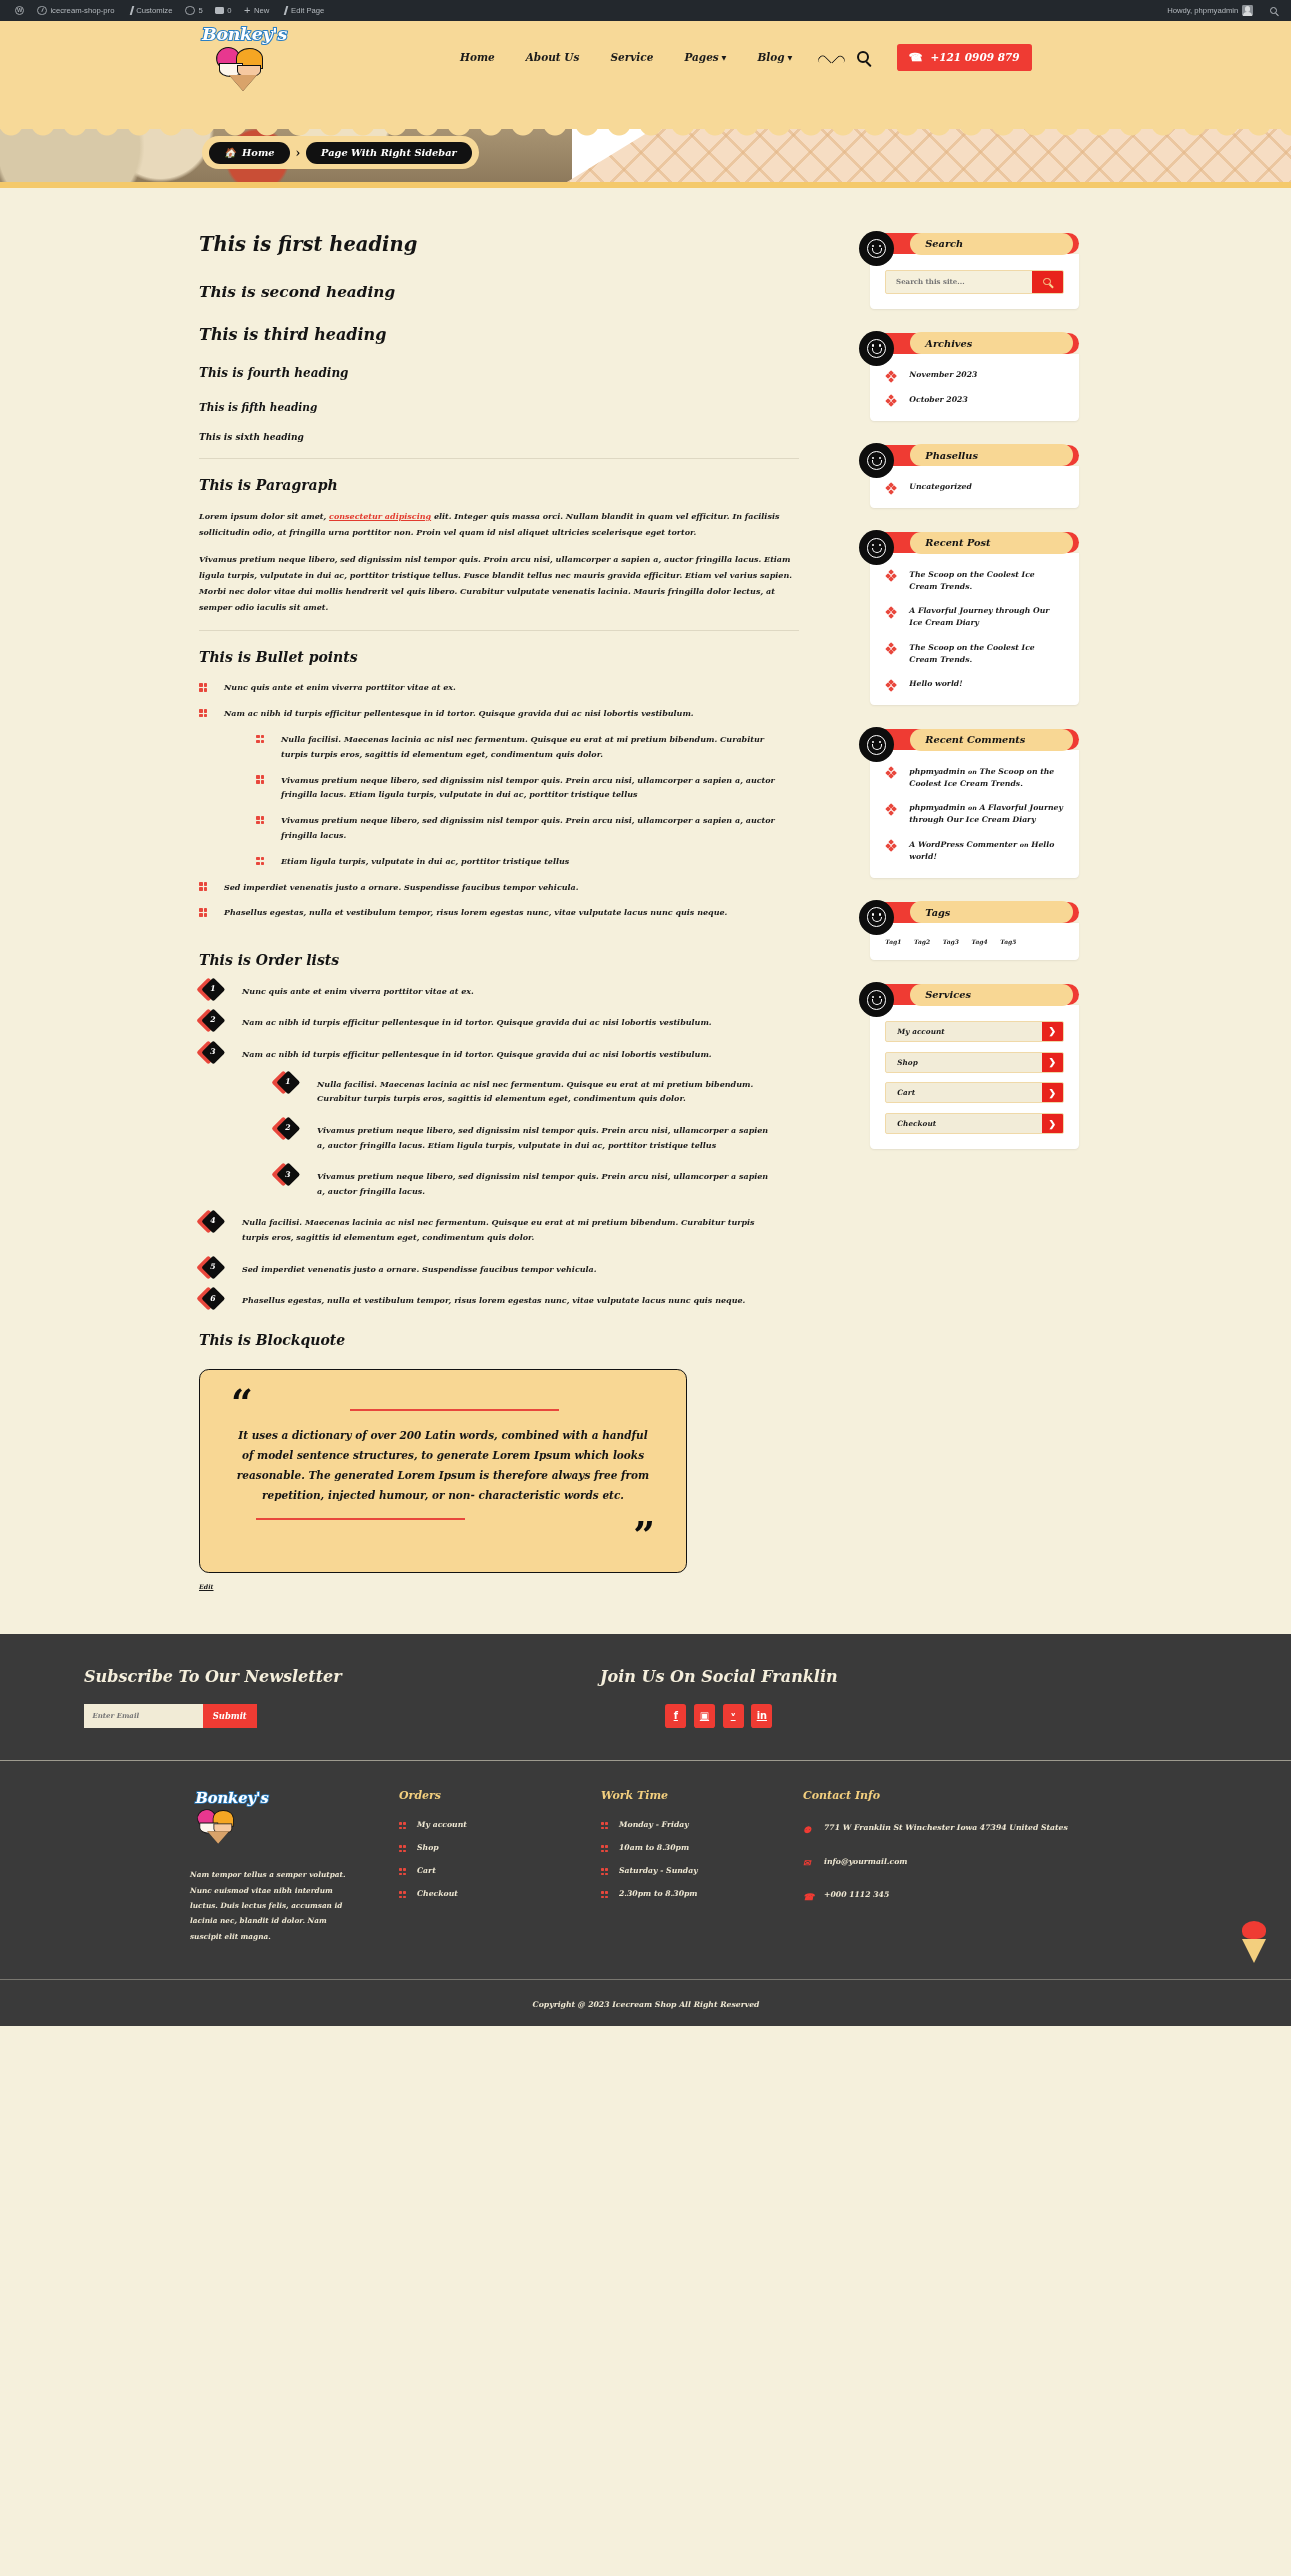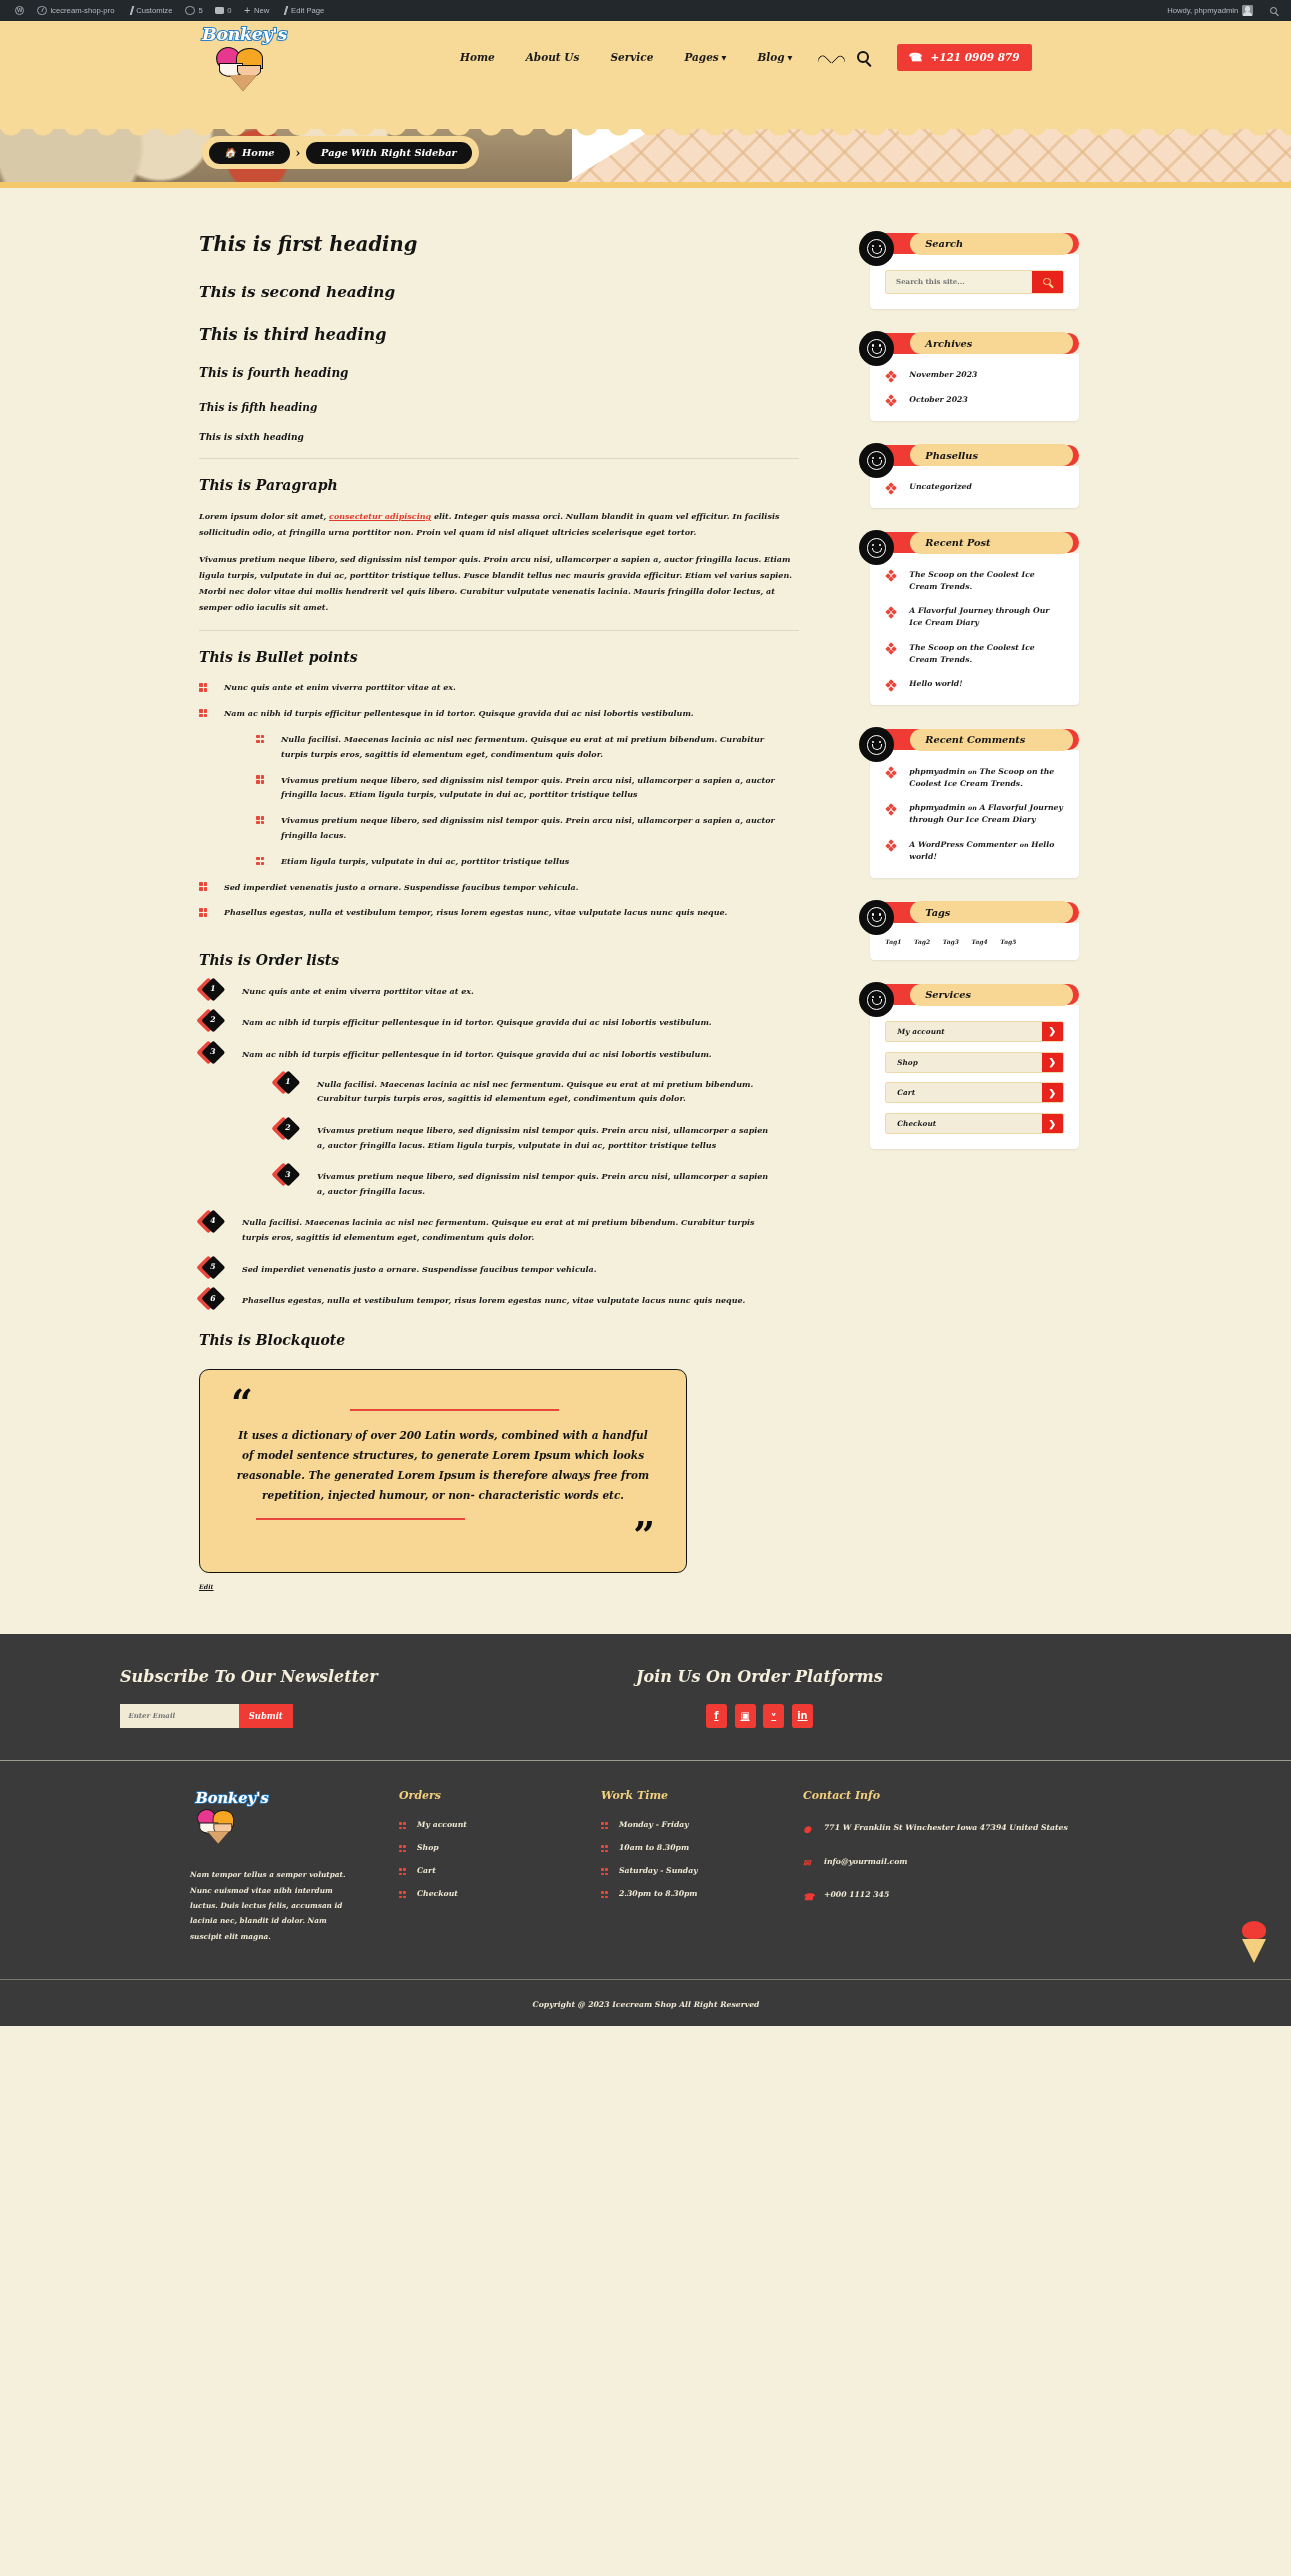--- a/index.html
+++ b/index.html
@@ -262,7 +262,7 @@
   .news {
     background:#3a3a3a; padding: 33px 0 32px 0; display:flex; align-items:flex-start;
   }
-  .news-left{ margin-left: 120px; width: 516px;}
+  .news-left{ margin-left: 84px; width: 516px;}
   .news-title{font-family:"DejaVu Serif",serif;font-weight:bold;font-style:italic;font-size:16px;color:#f5efdc;margin-bottom:18px;}
   .news-form{display:flex; height:24px;}
   .news-form input{

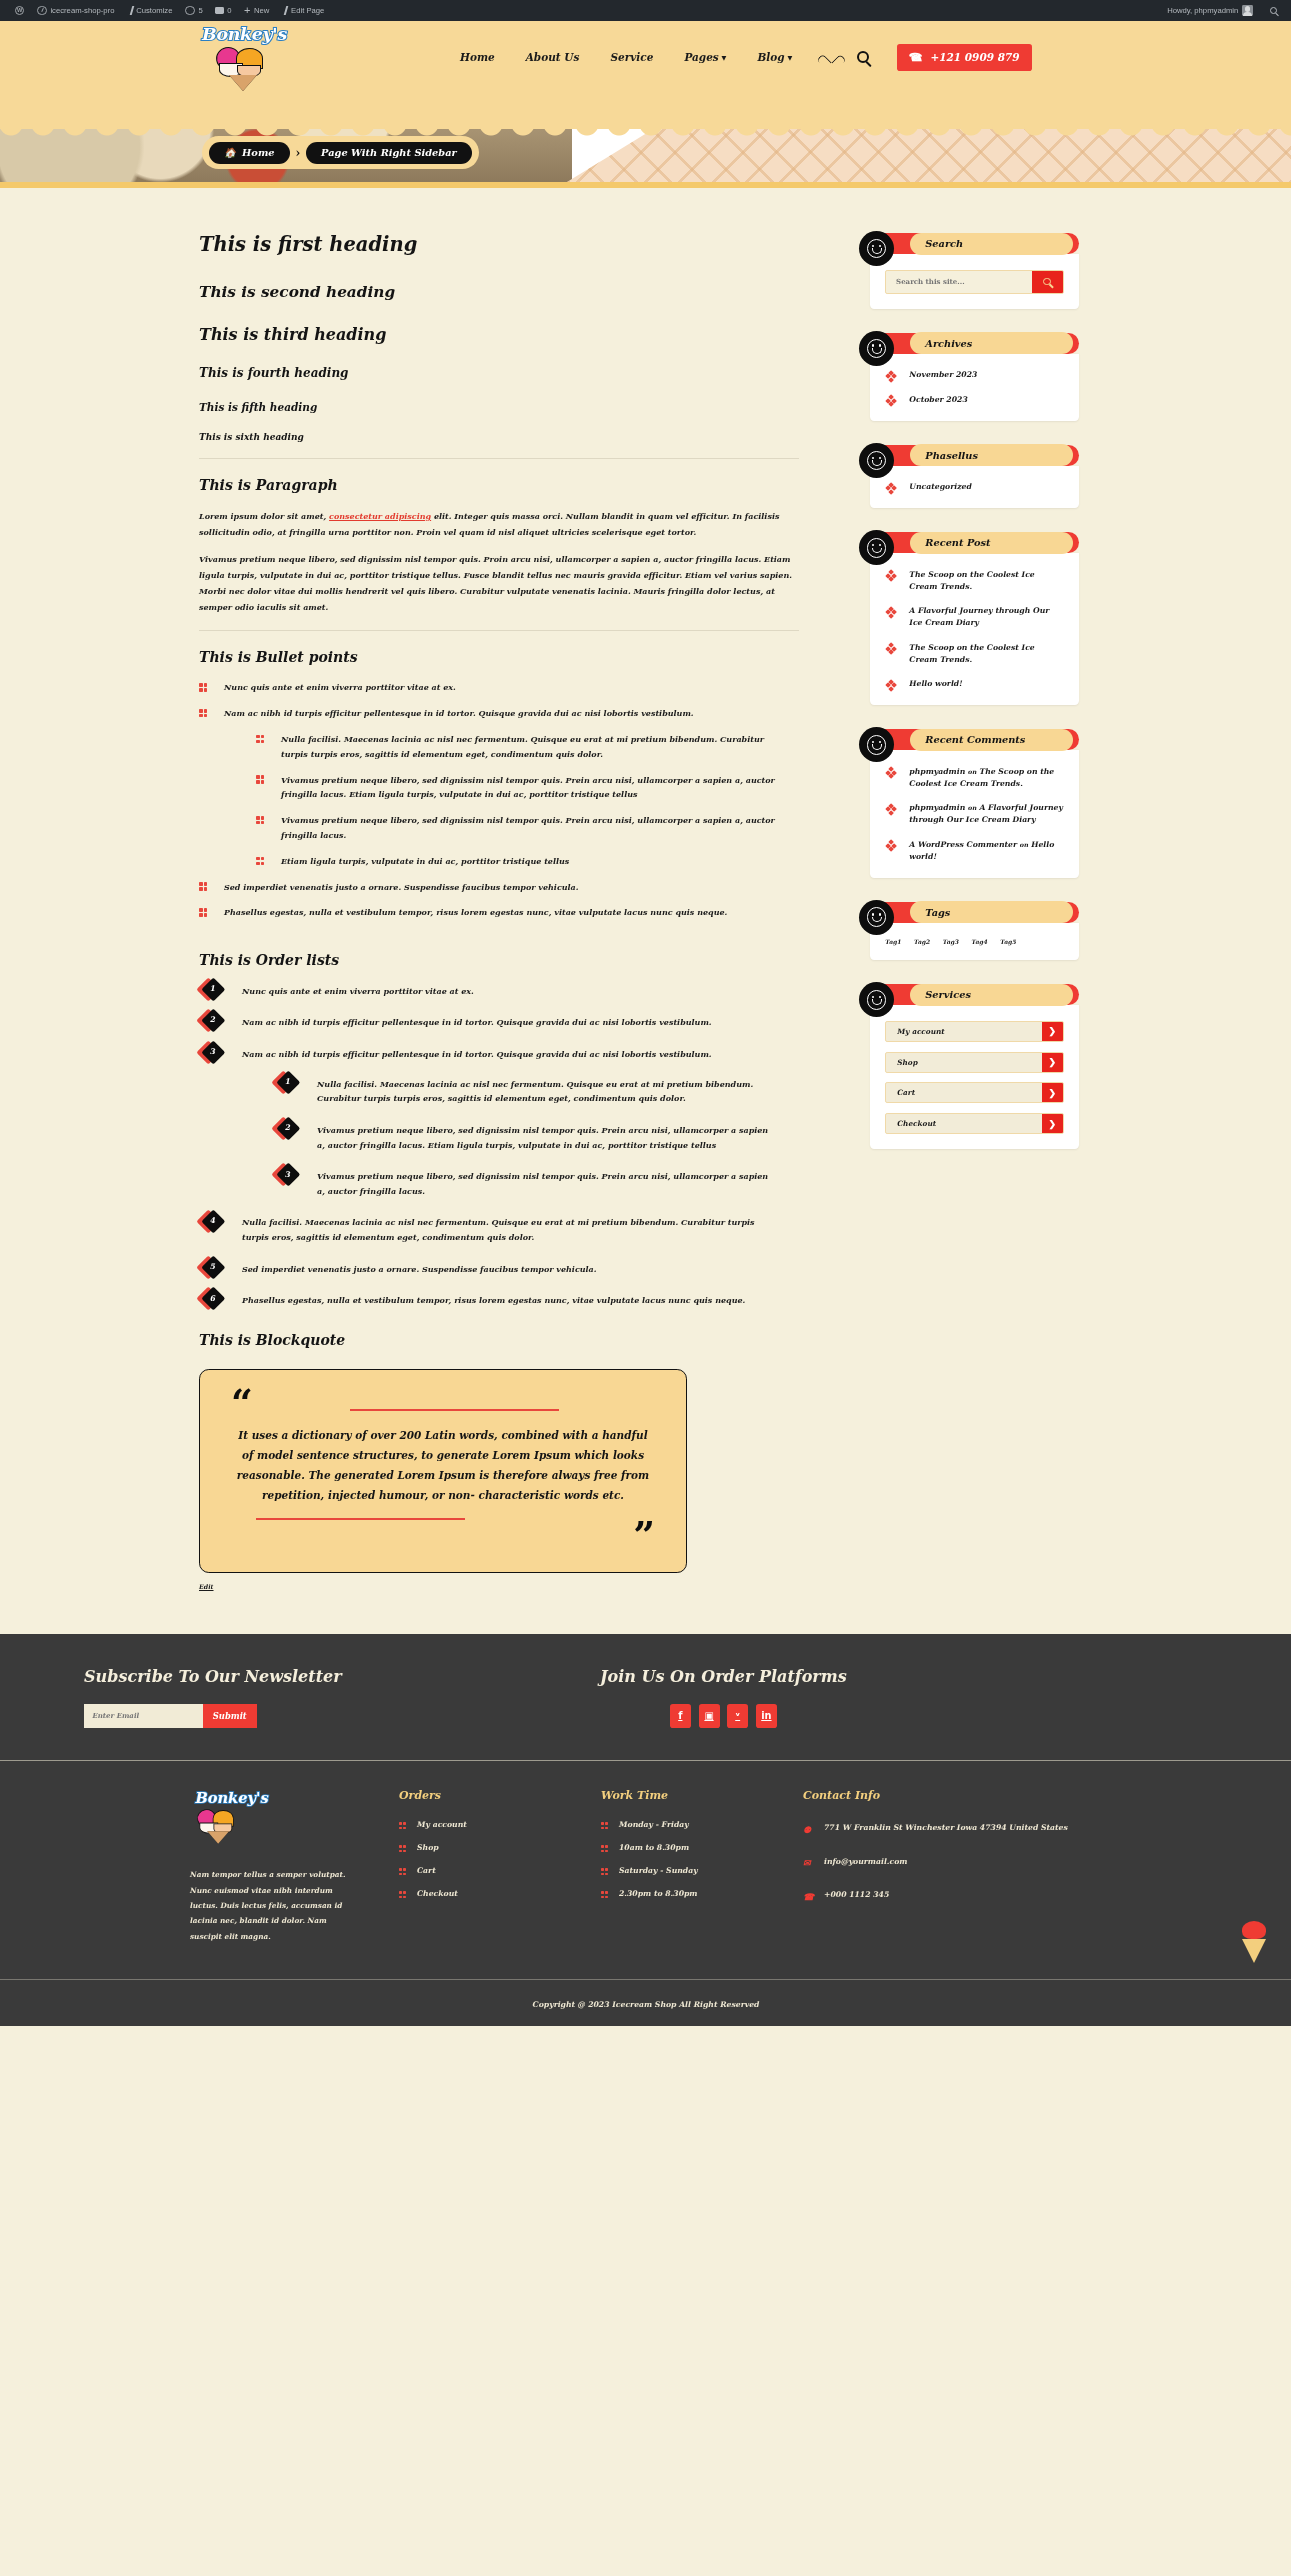--- a/index.html
+++ b/index.html
@@ -770,7 +770,7 @@
       </div>
     </div>
     <div class="news-right">
-      <div class="social-title">Join Us On Order Platforms</div>
+      <div class="social-title">Join Us On Social Franklin</div>
       <div class="social-row">
         <a class="soc" href="#">f</a>
         <a class="soc" href="#">▣</a>

